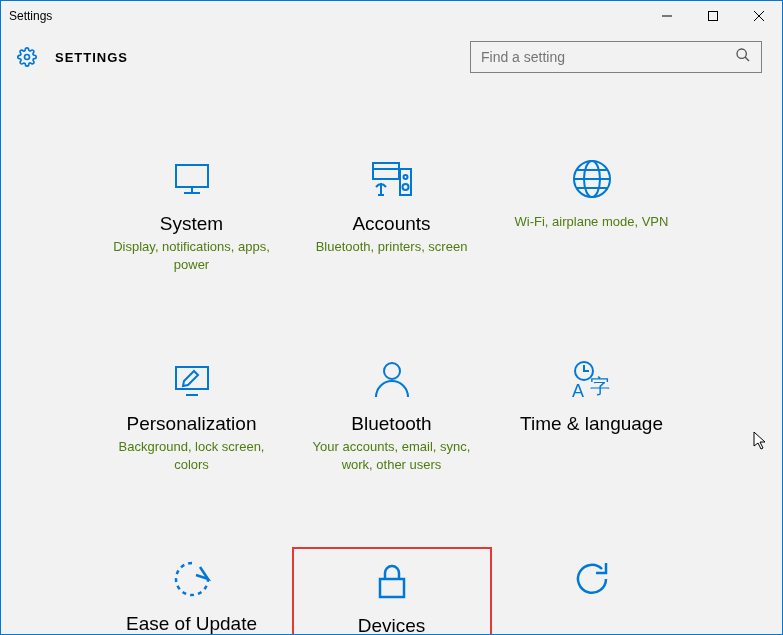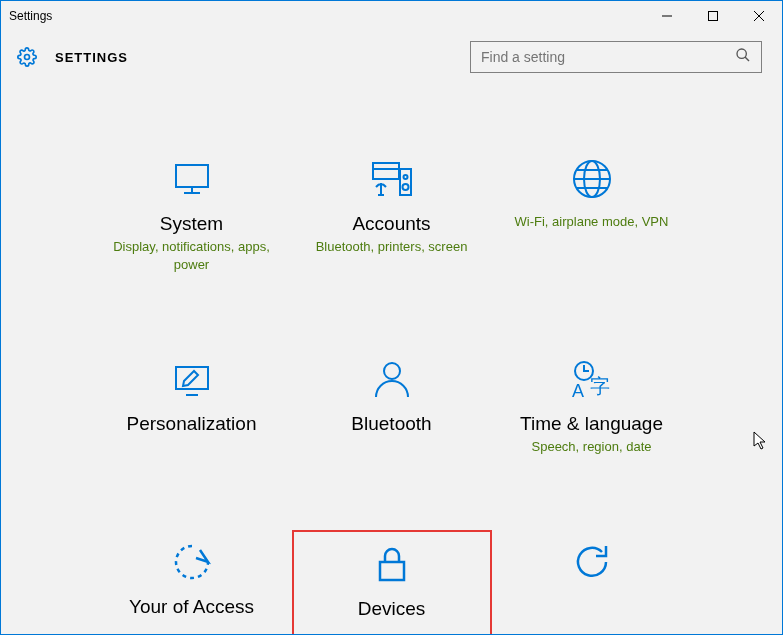--- a/index.html
+++ b/index.html
@@ -198,6 +198,7 @@
       </svg>
     </span>
     <div class="tile-title">Personalization</div>
+    <div class="tile-sub">Background, lock screen, colors</div>
   </div>
 
   <div class="tile">

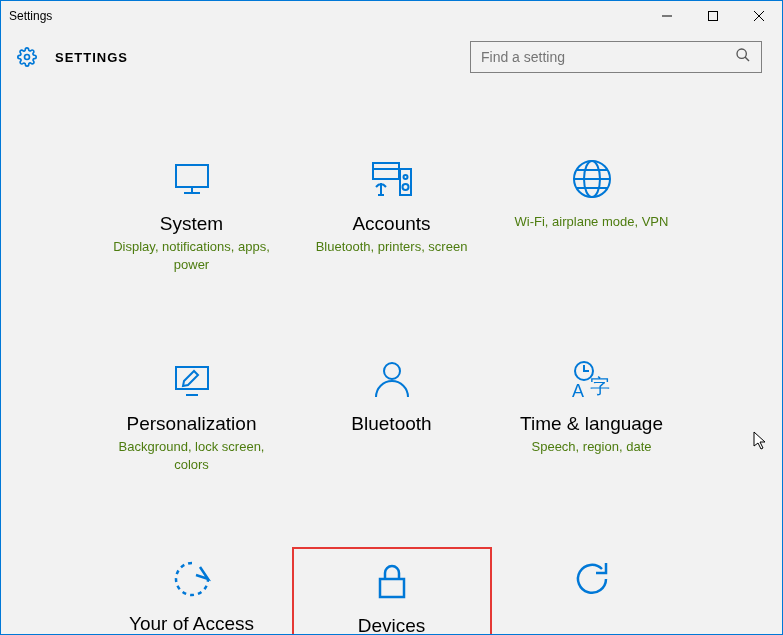--- a/index.html
+++ b/index.html
@@ -209,6 +209,7 @@
       </svg>
     </span>
     <div class="tile-title">Bluetooth</div>
+    <div class="tile-sub">Your accounts, email, sync, work, other users</div>
   </div>
 
   <div class="tile">

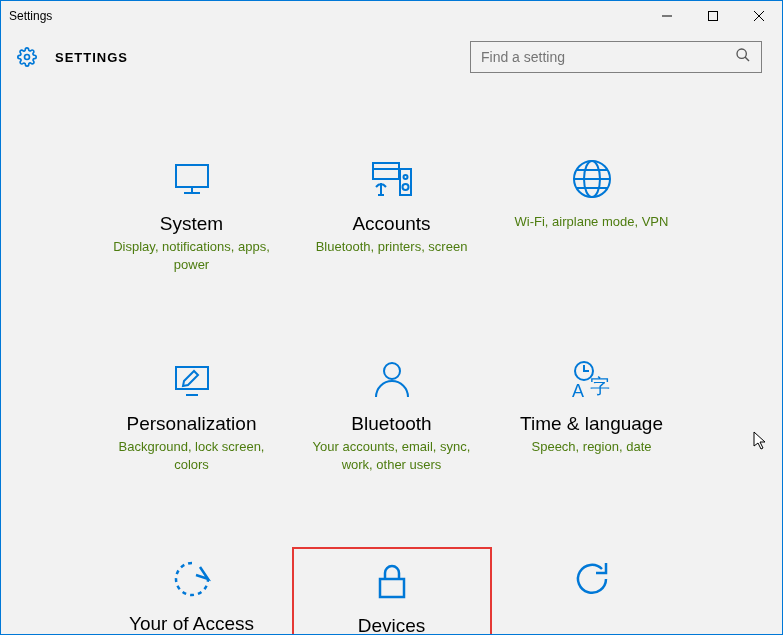--- a/index.html
+++ b/index.html
@@ -222,7 +222,6 @@
       </svg>
     </span>
     <div class="tile-title">Time &amp; language</div>
-    <div class="tile-sub">Speech, region, date</div>
   </div>
 
   <div class="tile">

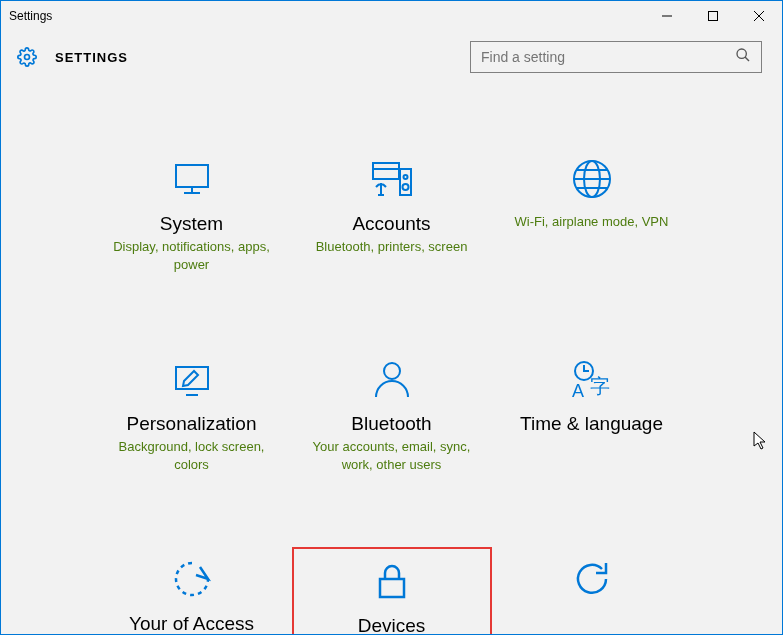--- a/index.html
+++ b/index.html
@@ -231,7 +231,7 @@
         <path d="M30 10 l8 12 l-12 -4"></path>
       </svg>
     </span>
-    <div class="tile-title">Your of Access</div>
+    <div class="tile-title">Ease of Update</div>
     <div class="tile-sub"></div>
   </div>
 

